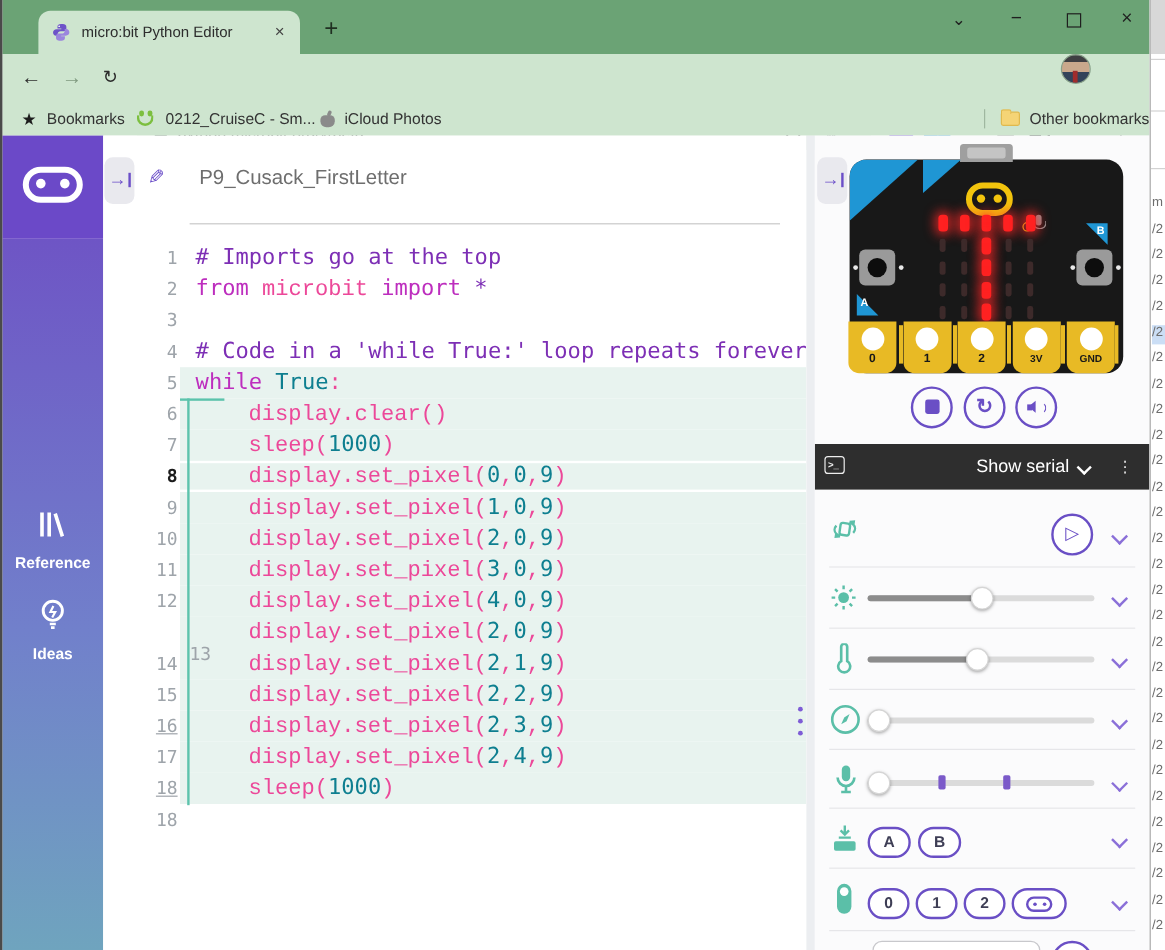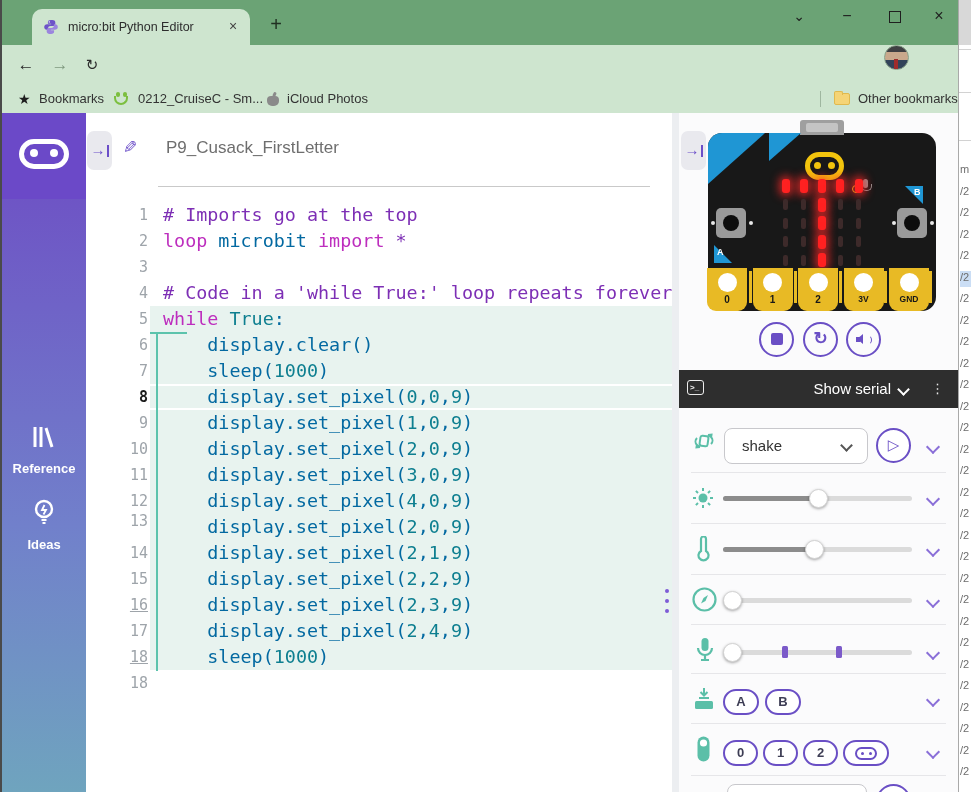--- a/index.html
+++ b/index.html
@@ -375,7 +375,7 @@
       </div>
     <div id="code-lines">
         <div class="cline" style="top: 89px;"><span class="tk-cm"># Imports go at the top</span></div>
-        <div class="cline" style="top: 115px;"><span class="tk-kw">loop</span><span class="tk-pl"> microbit </span><span class="tk-kw">import</span><span class="tk-pl"> </span><span class="tk-op">*</span></div>
+        <div class="cline" style="top: 115px;"><span class="tk-kw">from</span><span class="tk-pl"> microbit </span><span class="tk-kw">import</span><span class="tk-pl"> </span><span class="tk-op">*</span></div>
         <div class="cline" style="top: 141px;"></div>
         <div class="cline" style="top: 167px;"><span class="tk-cm"># Code in a 'while True:' loop repeats forever</span></div>
         <div class="cline" style="top: 193px;"><span class="tk-kw">while</span><span class="tk-pl"> </span><span class="tk-num">True</span><span class="tk-pl">:</span></div>

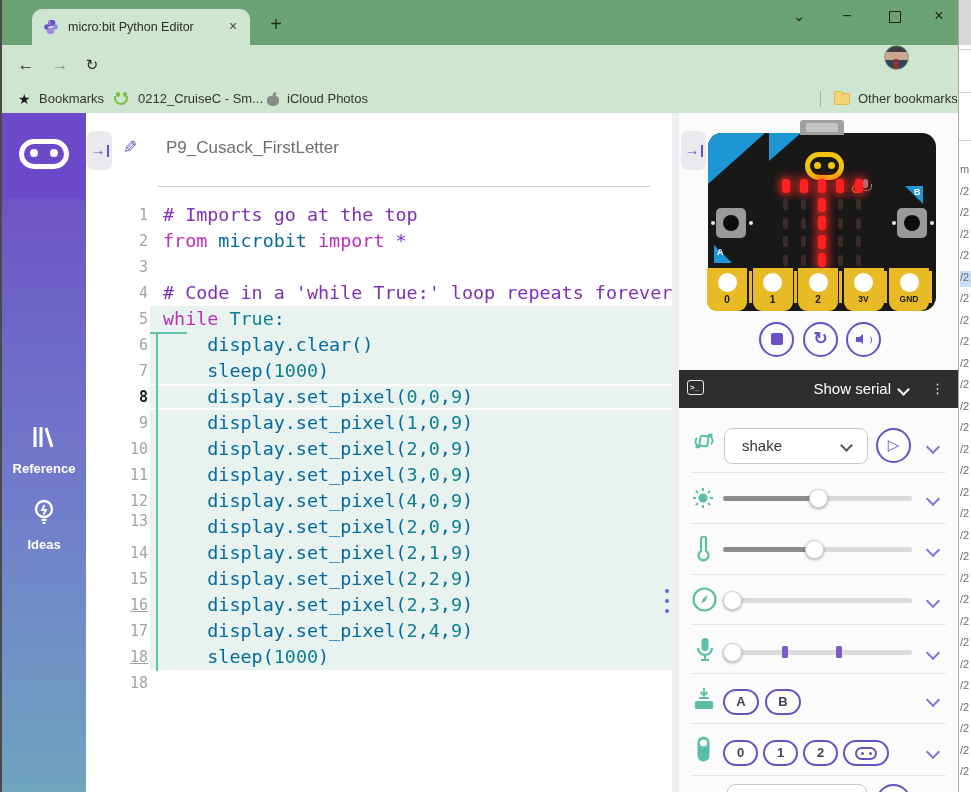--- a/index.html
+++ b/index.html
@@ -91,7 +91,7 @@
   .hlrow{position:absolute;left:64px;width:522px;height:26px;background:#E8F3EF;}
   .hlrow.hlact{height:22px;margin-top:2px;}
   .cline{position:absolute;left:77px;height:26px;line-height:26px;font-family:"DejaVu Sans Mono",monospace;font-size:18.4px;white-space:pre;color:#2B2B2B;}
-  .tk-cm{color:#7D2FB5;}.tk-kw{color:#BD2EBE;}.tk-num{color:#0E7F90;}.tk-op{color:#7D2FB5;}.tk-pl{color:#0369a1;}
+  .tk-cm{color:#7D2FB5;}.tk-kw{color:#BD2EBE;}.tk-num{color:#0E7F90;}.tk-op{color:#7D2FB5;}.tk-pl{color:#ec4899;font-family:Liberation Mono, monospace;}
   #guide-h{left:64px;top:219px;width:37px;height:2px;background:#5CC3AC;}
   #guide-v{left:70px;top:219px;width:2px;height:339px;background:#5CC3AC;}
   #drag-dots{left:577px;top:470px;width:8px;}

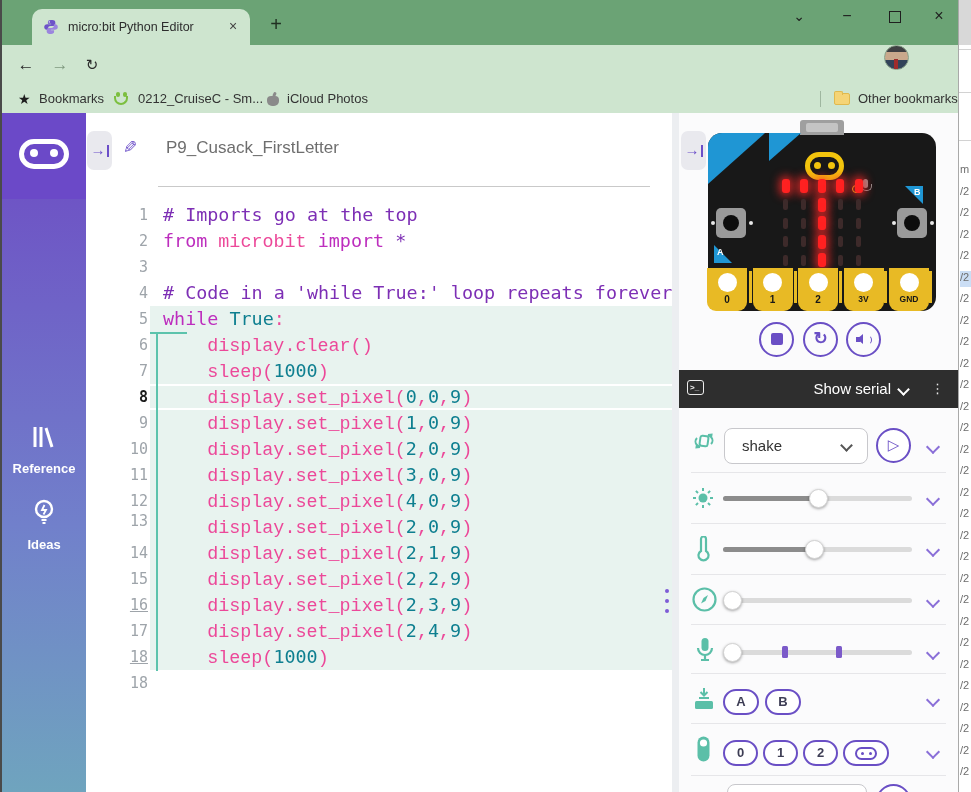--- a/index.html
+++ b/index.html
@@ -513,10 +513,6 @@
             <rect x="8" y="6" width="8" height="10" rx="2" fill="none" stroke="#5BBFA8" stroke-width="2" transform="rotate(8 12 11)"></rect>
           </svg>
       </span>
-      <div id="gesture-select">
-        <span>shake</span>
-        <span class="chev dark"></span>
-      </div>
       <div id="play-btn">▷</div>
       <span class="chev rowchev" style="top:34px"></span>
     </div>

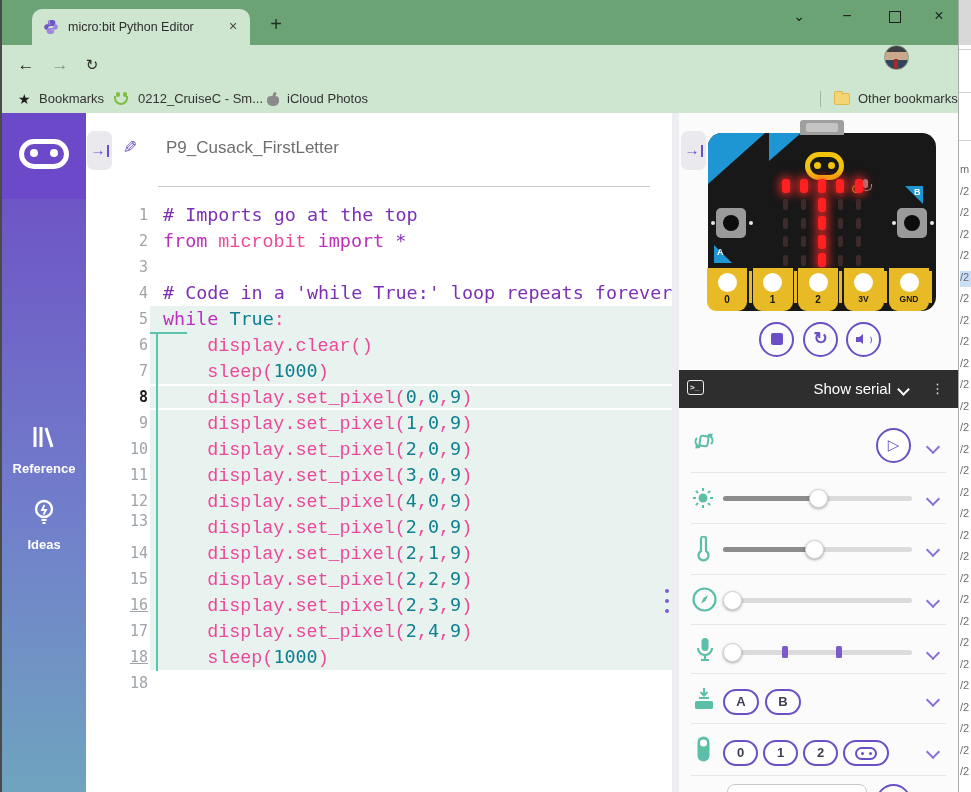--- a/index.html
+++ b/index.html
@@ -365,7 +365,7 @@
         <div class="gnum" style="top: 323px;">10</div>
         <div class="gnum" style="top: 349px;">11</div>
         <div class="gnum" style="top: 375px;">12</div>
-        <div class="gnum" style="top: 395px;">13</div>
+        <div class="gnum" style="top: 419px; margin-left: 28px;">13</div>
         <div class="gnum" style="top: 427px;">14</div>
         <div class="gnum" style="top: 453px;">15</div>
         <div class="gnum" style="top: 479px; text-decoration: underline;">16</div>

